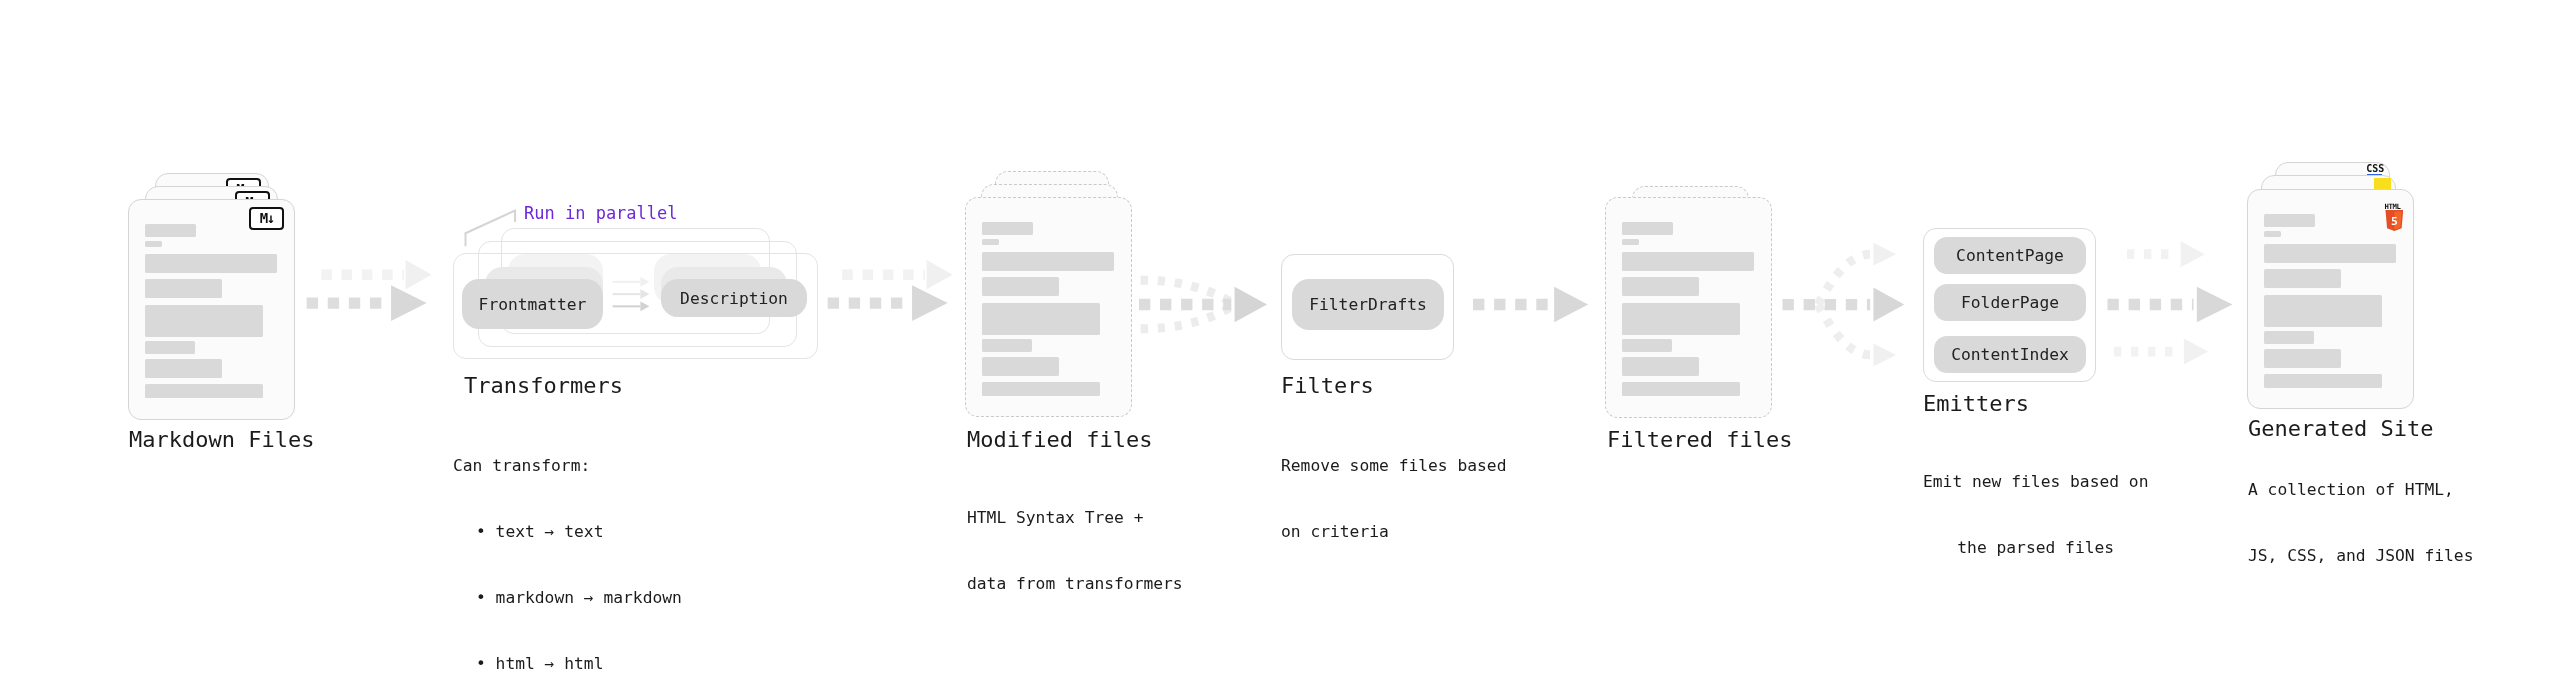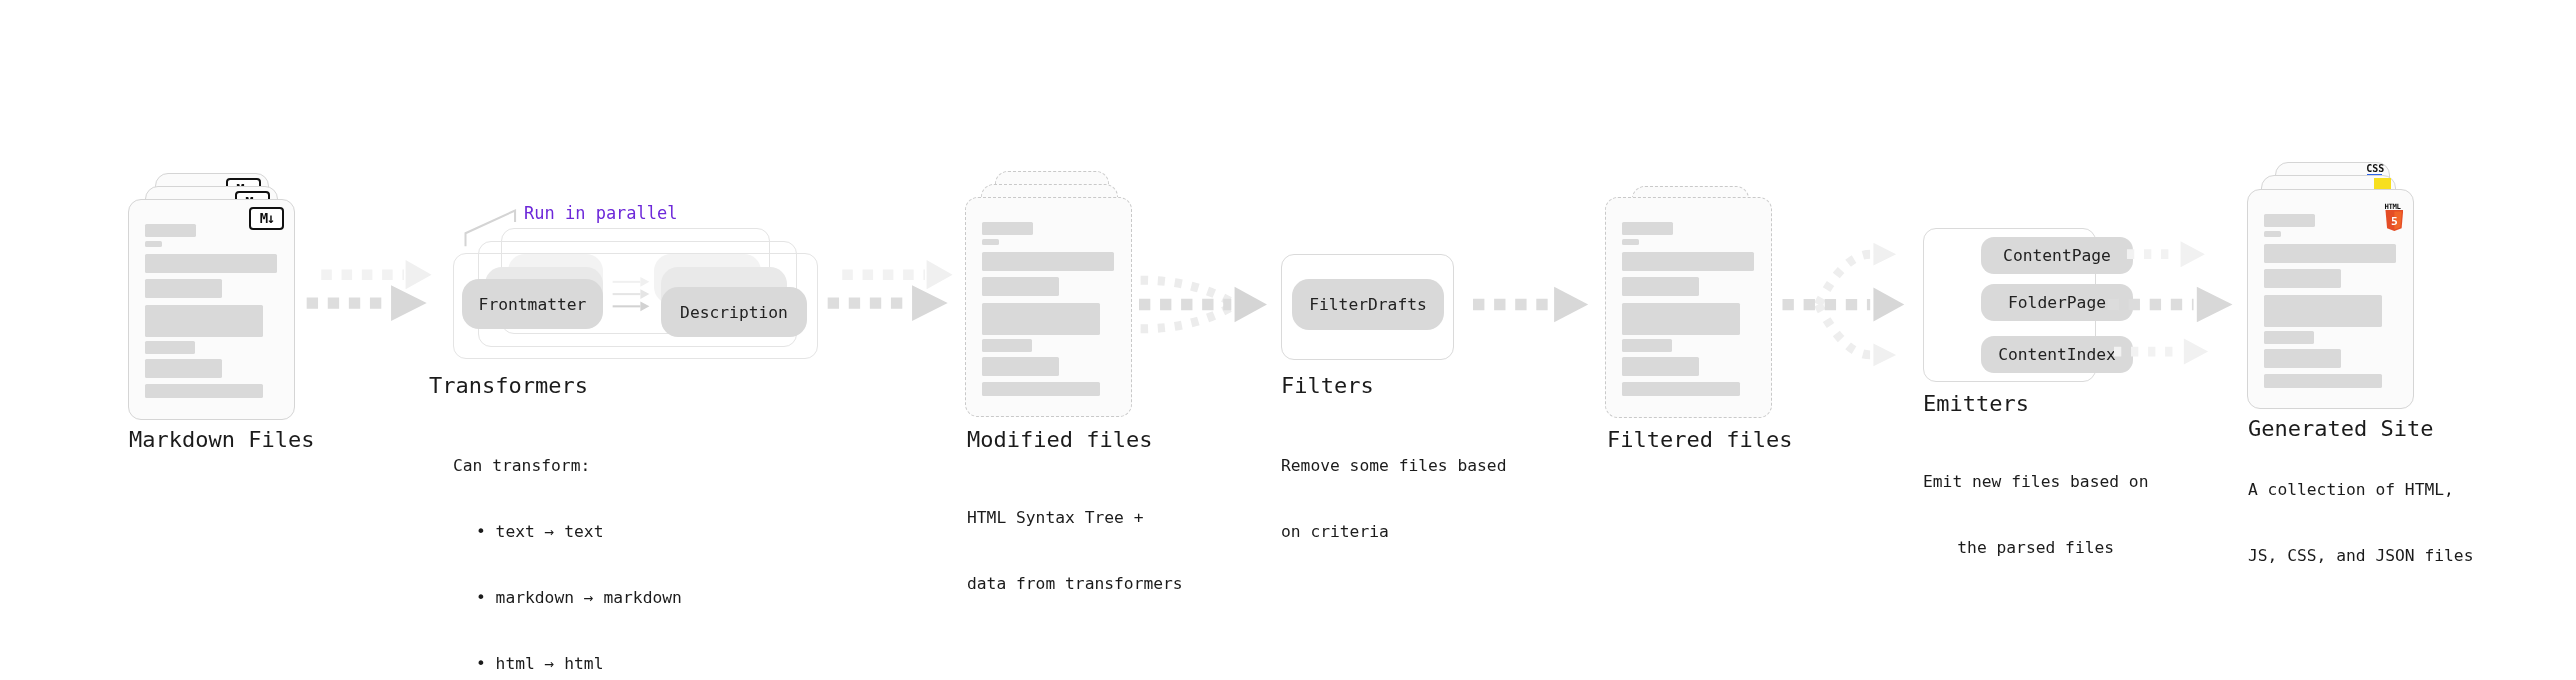--- a/index.html
+++ b/index.html
@@ -31,7 +31,7 @@
     position:absolute;background:#d9d9d9;border-radius:17px;display:flex;
     align-items:center;justify-content:center;font-size:16.3px;color:#222222;white-space:pre;
   }
-  .pill.small{border-radius:13px;margin-left:47px;}
+  .pill.small{border-radius:13px;}
   .ghost1{background:#e9e9e9;}
   .ghost2{background:#f3f3f3;}
   

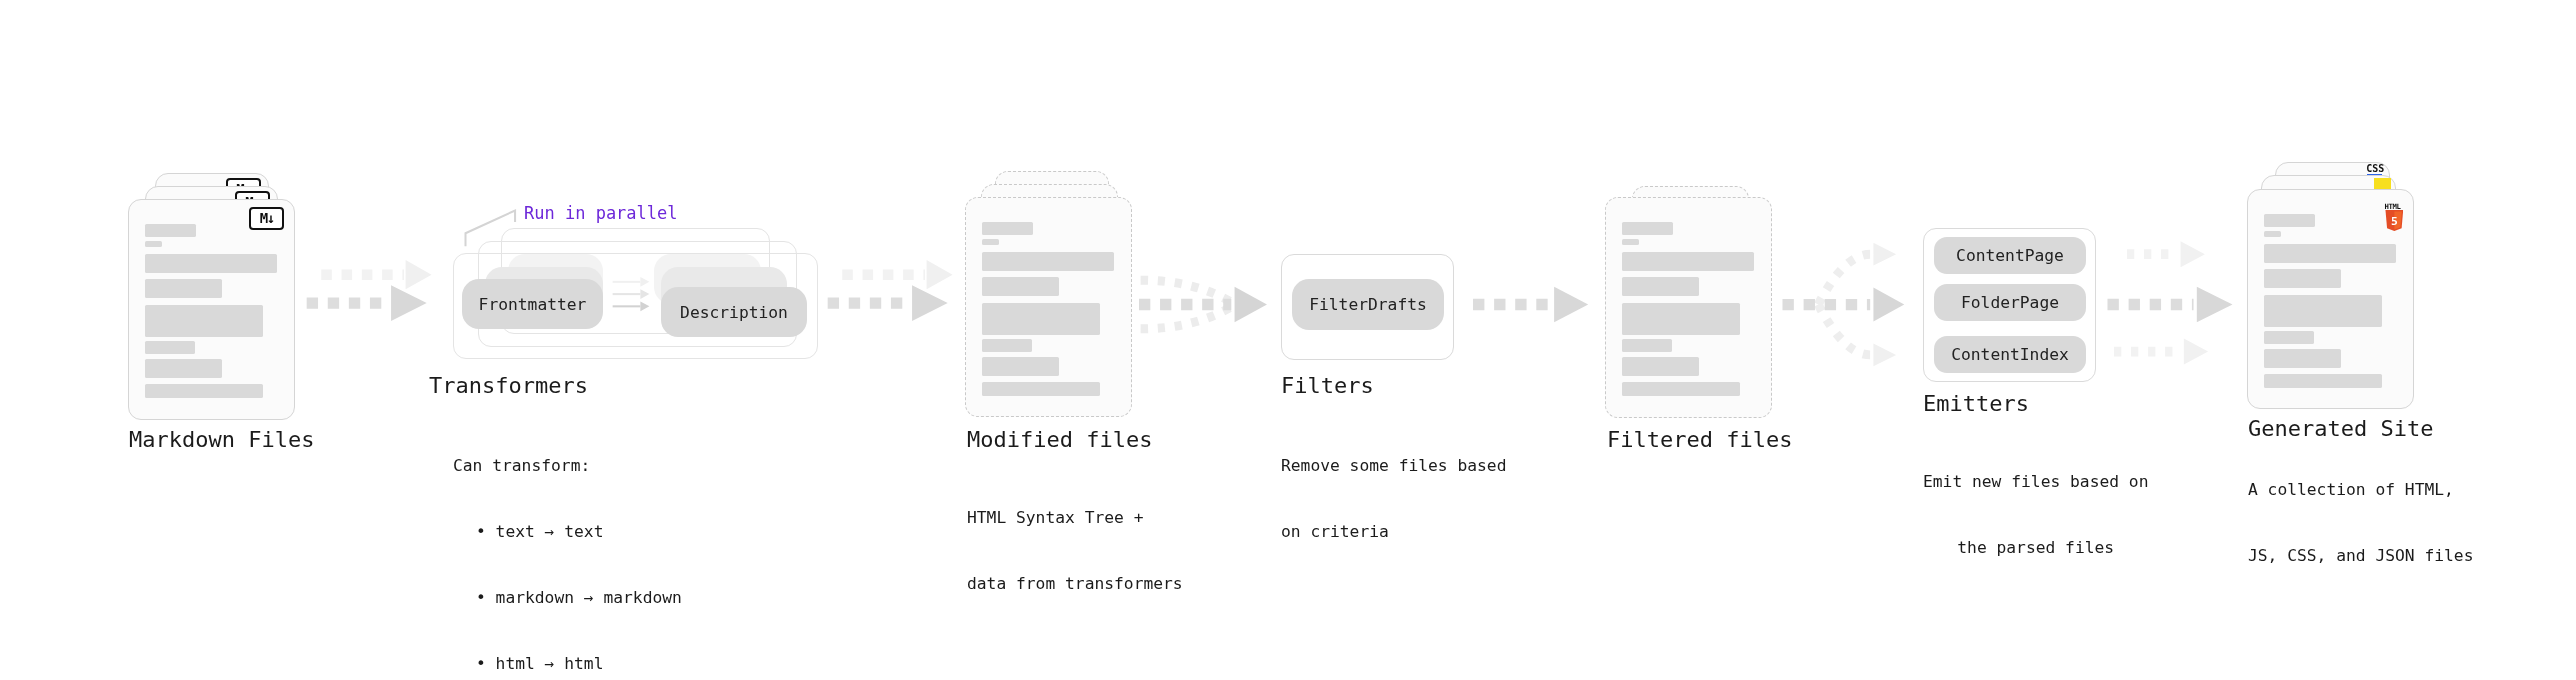--- a/index.html
+++ b/index.html
@@ -100,7 +100,7 @@
 
     <div class="pill ghost2" style="left:654px;top:254px;width:107px;height:50px;"></div>
     <div class="pill ghost1" style="left:661px;top:267px;width:126px;height:50px;"></div>
-    <div class="pill" style="left:661px;top:279px;width:146px;height:50px;margin-top:8px;">Description</div>
+    <div class="pill" style="left:661px;top:279px;width:146px;height:38px;">Description</div>
 
     <svg class="abs" style="left:611px;top:272px;" width="49" height="45" viewBox="0 0 60 55">
       <line x1="2" y1="12" x2="36" y2="12" stroke="#f0f0f0" stroke-width="2.5"></line>

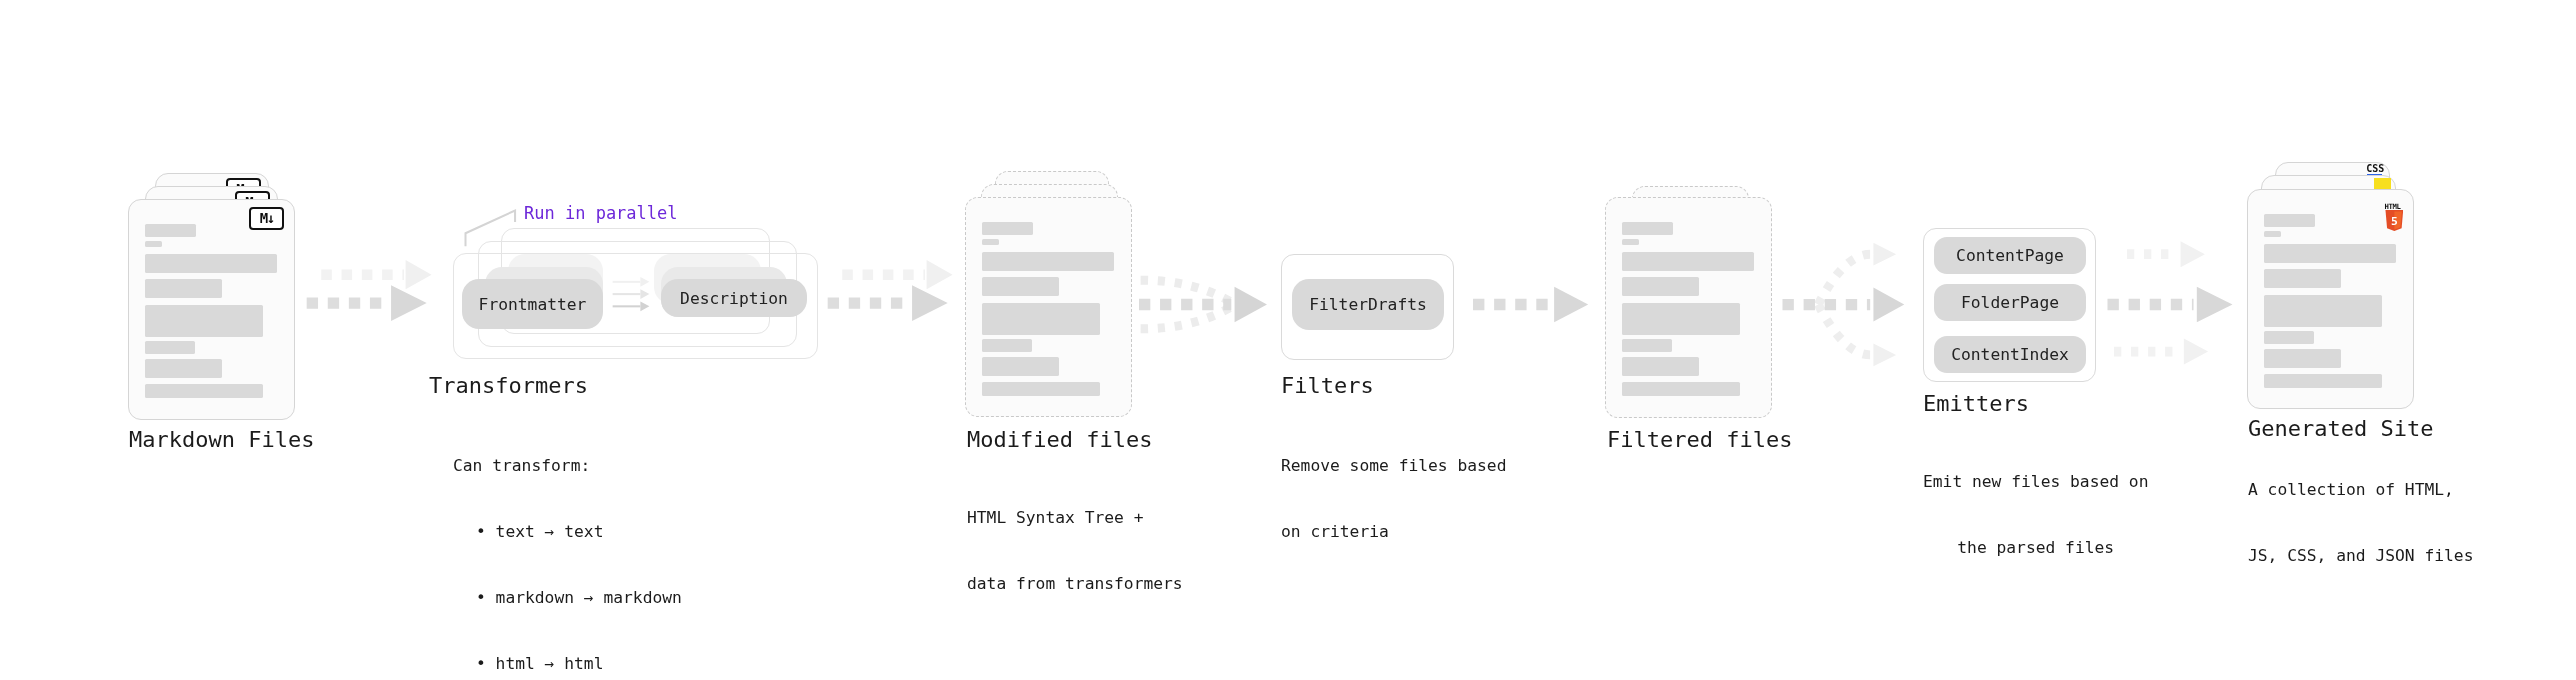--- a/index.html
+++ b/index.html
@@ -111,7 +111,7 @@
         <polygon points="36,36 47,42 36,48" fill="#d2d2d2"></polygon>
     </svg>
 
-    <div class="label" style="left:429px;top:372px;">Transformers</div>
+    <div class="label" style="left:464px;top:372px;">Transformers</div>
     <div class="body-text" style="left:453px;top:411px;">
       <div>Can transform:</div>
       <div class="bullet">• text → text</div>

